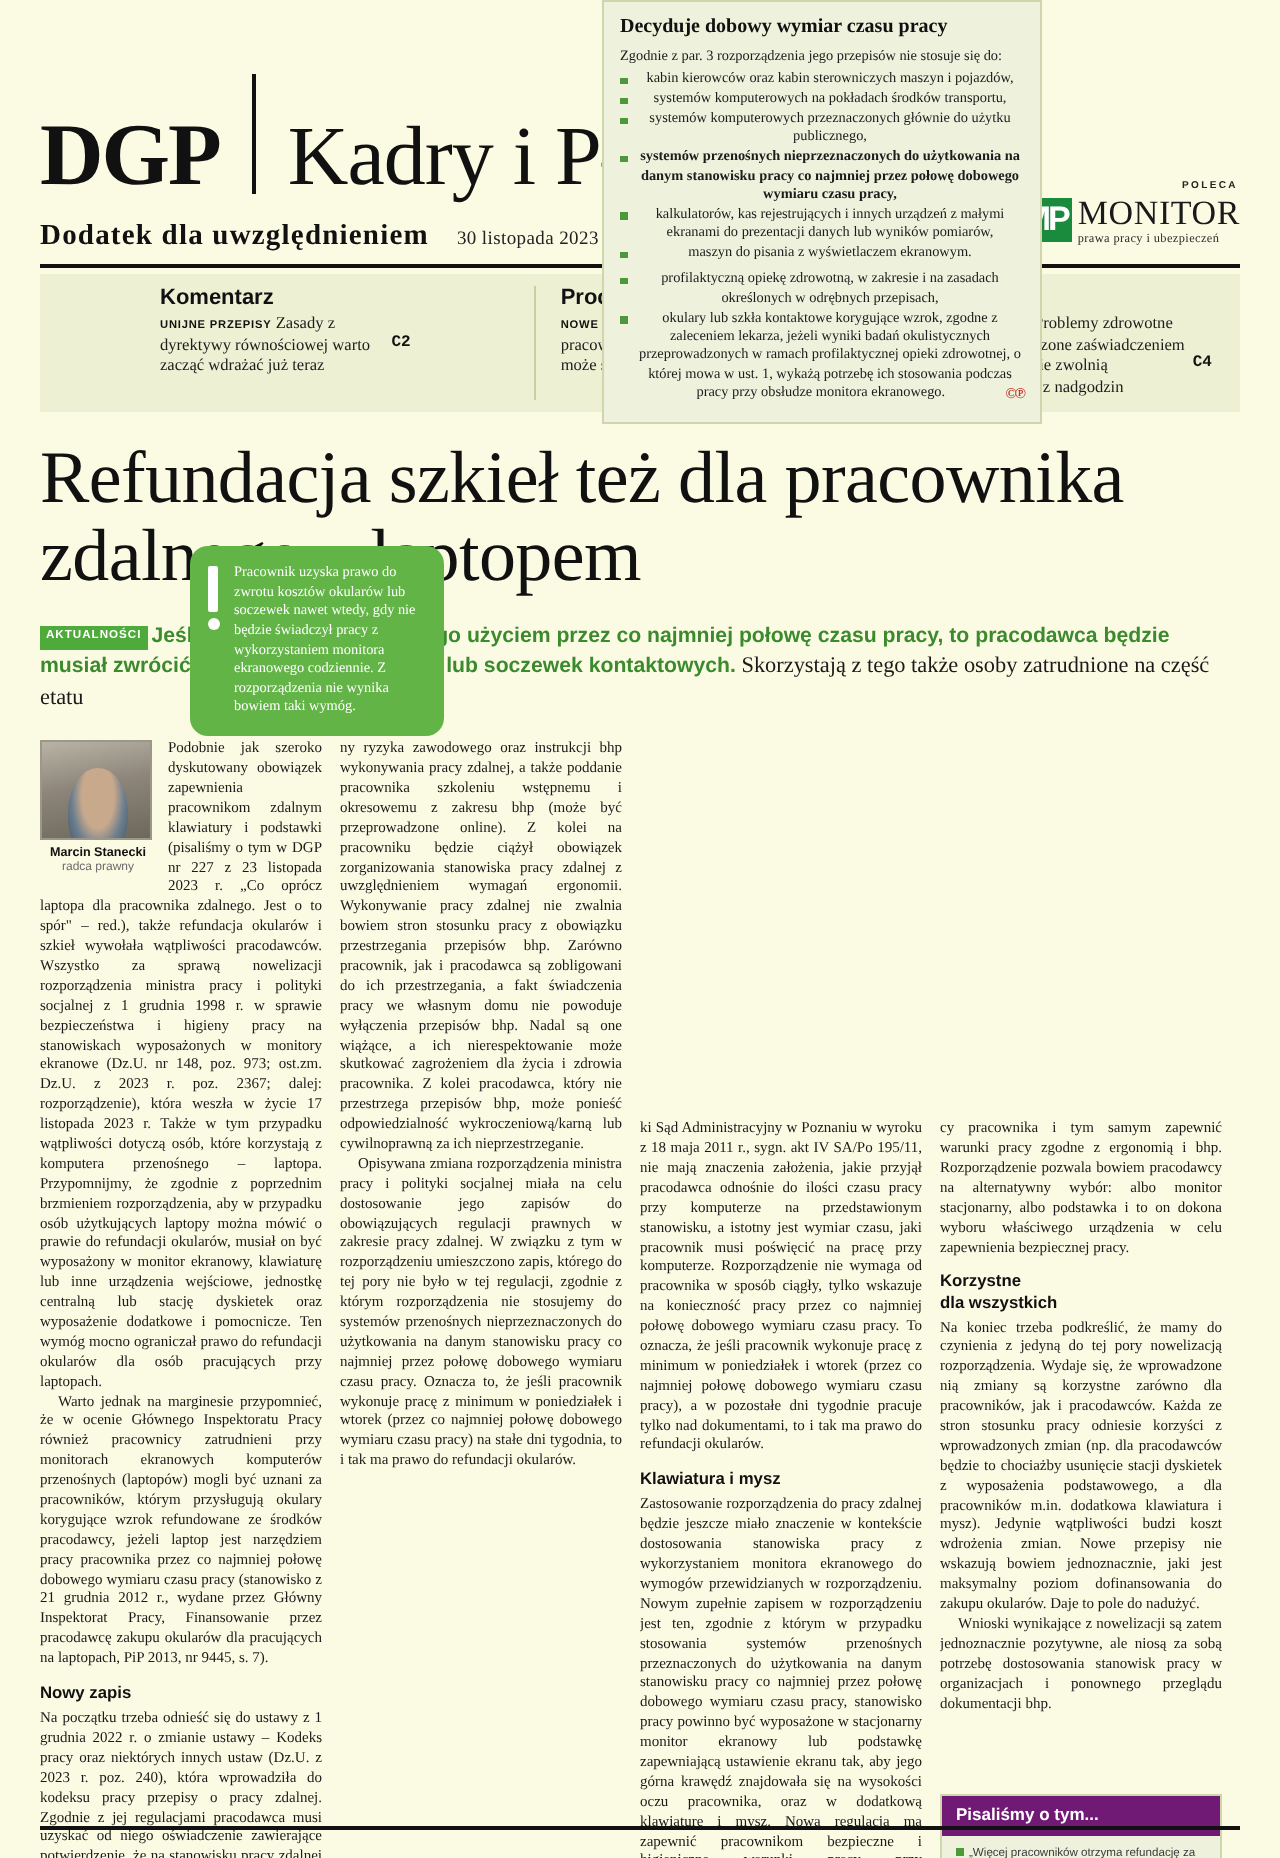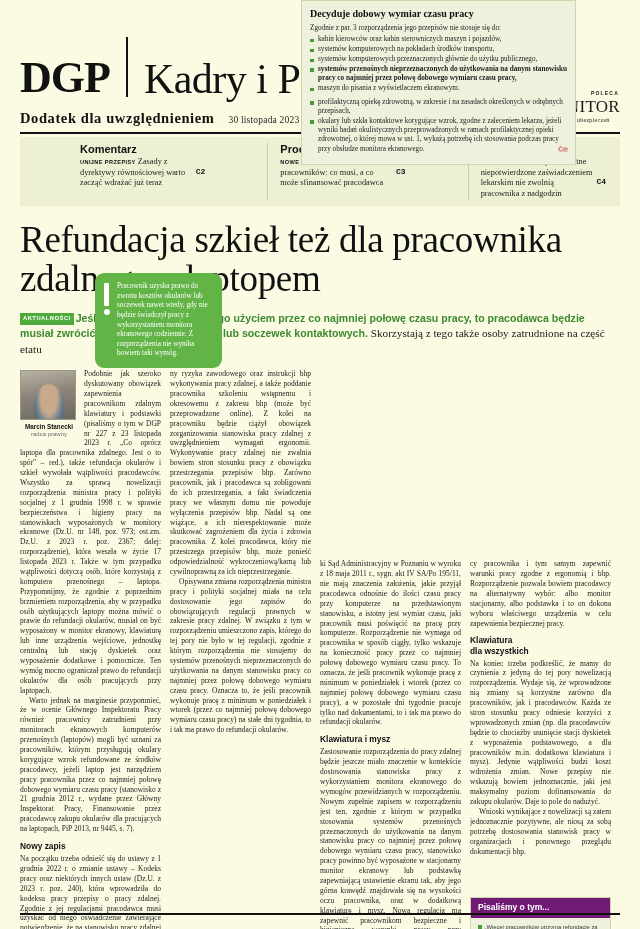--- a/index.html
+++ b/index.html
@@ -312,7 +312,7 @@
     position: absolute;
     left: 0;
     top: 0;
-    width: 275px;
+    width: 220px;
     background: #eef1dc;
     border: 1px solid #cfd6ae;
     padding: 7px 8px 6px 8px;

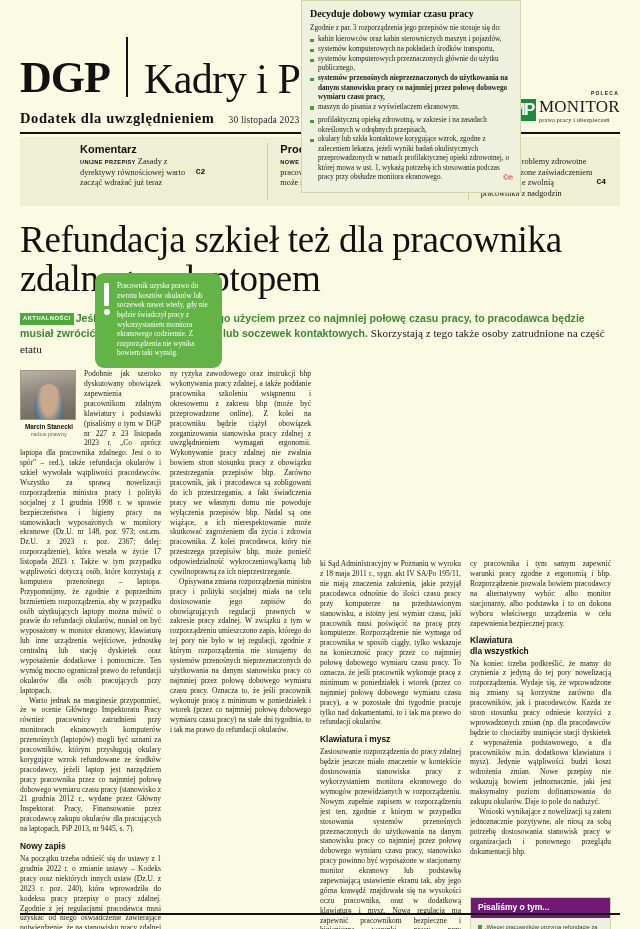--- a/index.html
+++ b/index.html
@@ -338,7 +338,7 @@
     color: #1c1c1c;
     padding-left: 8px;
     position: relative;
-    text-align: left;
+    text-align: center;
     margin-bottom: 0.5px;
   }
   .factbox li::before {

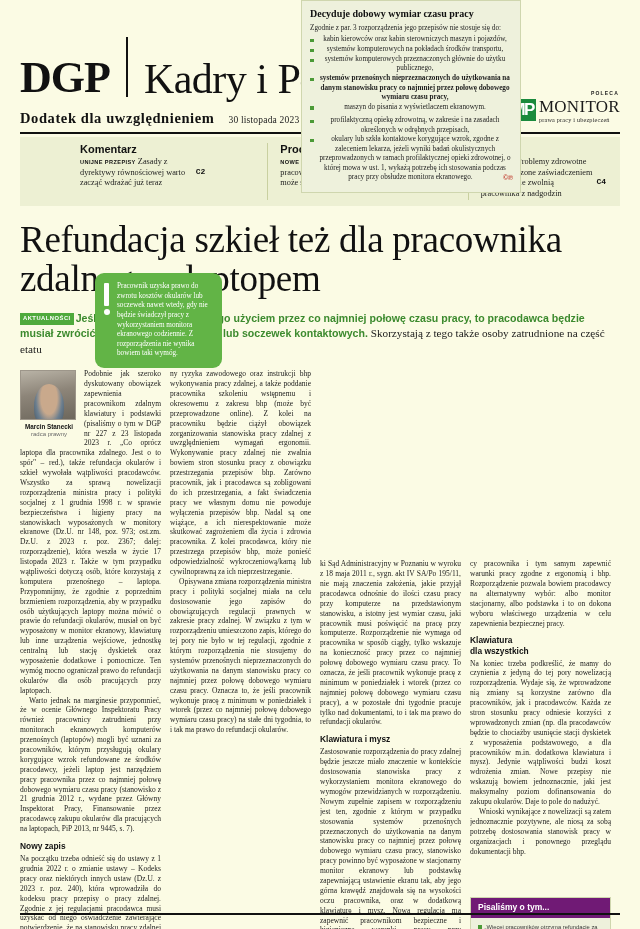--- a/index.html
+++ b/index.html
@@ -512,6 +512,7 @@
       <li>systemów komputerowych na pokładach środków transportu,</li>
       <li>systemów komputerowych przeznaczonych głównie do użytku publicznego,</li>
       <li class="bold">systemów przenośnych nieprzeznaczonych do użytkowania na danym stanowisku pracy co najmniej przez połowę dobowego wymiaru czasu pracy,</li>
+      <li>kalkulatorów, kas rejestrujących i innych urządzeń z małymi ekranami do prezentacji danych lub wyników pomiarów,</li>
       <li>maszyn do pisania z wyświetlaczem ekranowym.</li>
     </ul>
     <ul>

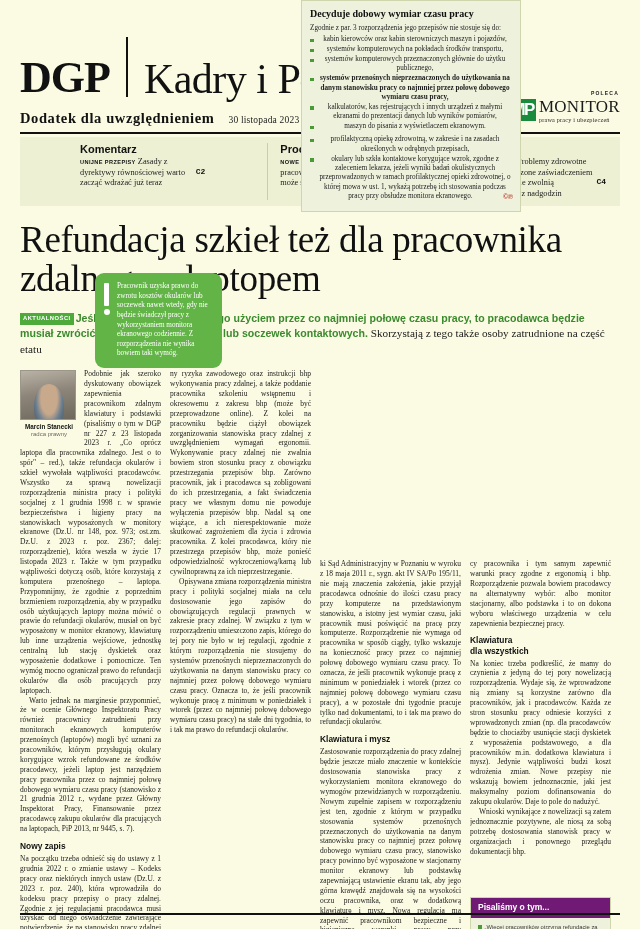--- a/index.html
+++ b/index.html
@@ -491,7 +491,7 @@
   <div class="col col4wrap">
     <div style="height:190px"></div>
     <p class="first">cy pracownika i tym samym zapewnić warunki pracy zgodne z ergonomią i bhp. Rozporządzenie pozwala bowiem pracodawcy na alternatywny wybór: albo monitor stacjonarny, albo podstawka i to on dokona wyboru właściwego urządzenia w celu zapewnienia bezpiecznej pracy.</p>
-    <div class="subhead" style="white-space:pre-line">Klawiatura
+    <div class="subhead" style="white-space:pre-line">Korzystne
 dla wszystkich</div>
     <p class="first">Na koniec trzeba podkreślić, że mamy do czynienia z jedyną do tej pory nowelizacją rozporządzenia. Wydaje się, że wprowadzone nią zmiany są korzystne zarówno dla pracowników, jak i pracodawców. Każda ze stron stosunku pracy odniesie korzyści z wprowadzonych zmian (np. dla pracodawców będzie to chociażby usunięcie stacji dyskietek z wyposażenia podstawowego, a dla pracowników m.in. dodatkowa klawiatura i mysz). Jedynie wątpliwości budzi koszt wdrożenia zmian. Nowe przepisy nie wskazują bowiem jednoznacznie, jaki jest maksymalny poziom dofinansowania do zakupu okularów. Daje to pole do nadużyć.</p>
     <p>Wnioski wynikające z nowelizacji są zatem jednoznacznie pozytywne, ale niosą za sobą potrzebę dostosowania stanowisk pracy w organizacjach i ponownego przeglądu dokumentacji bhp.</p>

